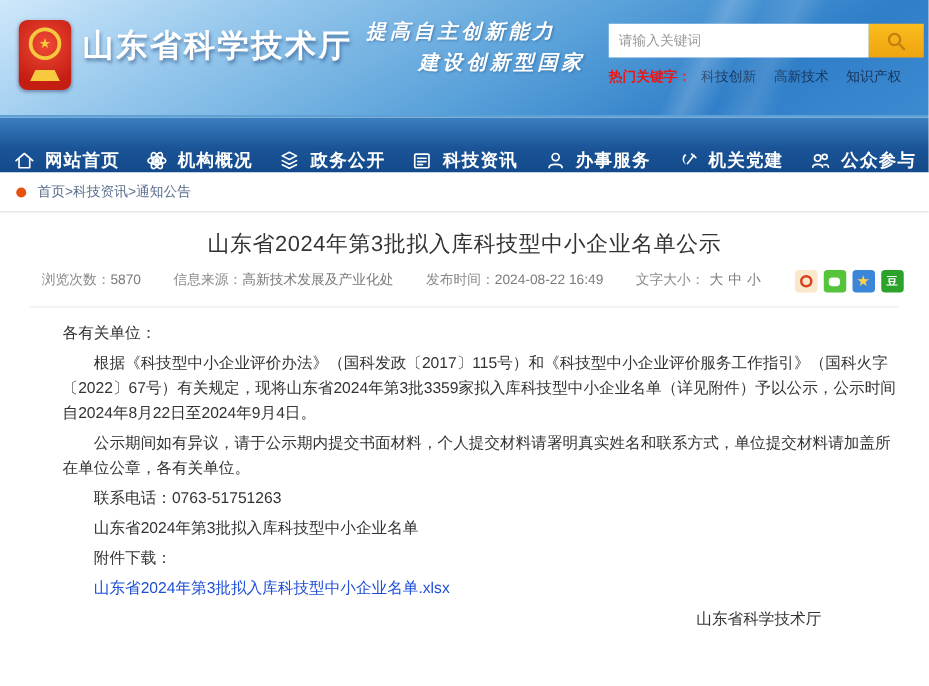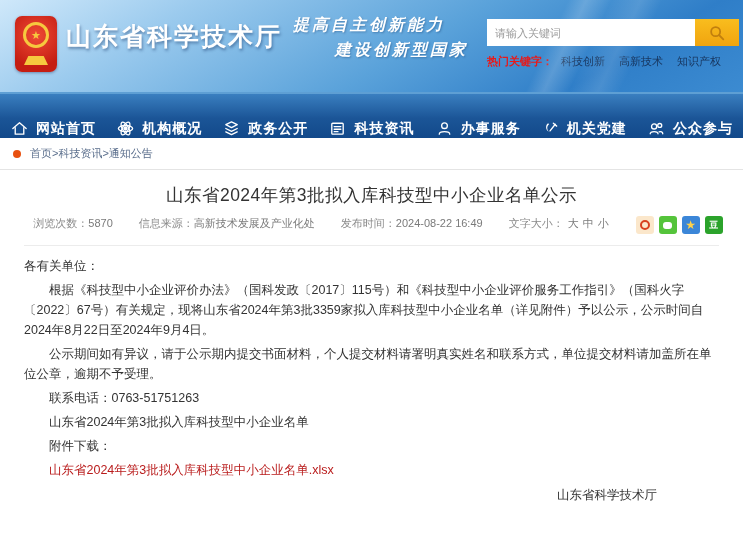--- a/index.html
+++ b/index.html
@@ -70,7 +70,7 @@
   .ic-douban { background:#2ba32b; color:#fff; font-size:9px; font-weight:bold; }
   .rule { border:none; border-top:1px solid #ececec; margin-top:9px; }
 
-  .article-body { margin-top:10px; font-size:12.5px; color:#333; line-height:20px; }
+  .article-body { margin-top:10px; font-size:12.5px; color:#333; line-height:20px;margin-left:26px; }
   .article-body p { margin:0 0 4px; }
   .indent { text-indent:2em; }
   .attach-link { color:#b91c1c; cursor:pointer; text-decoration:none; }

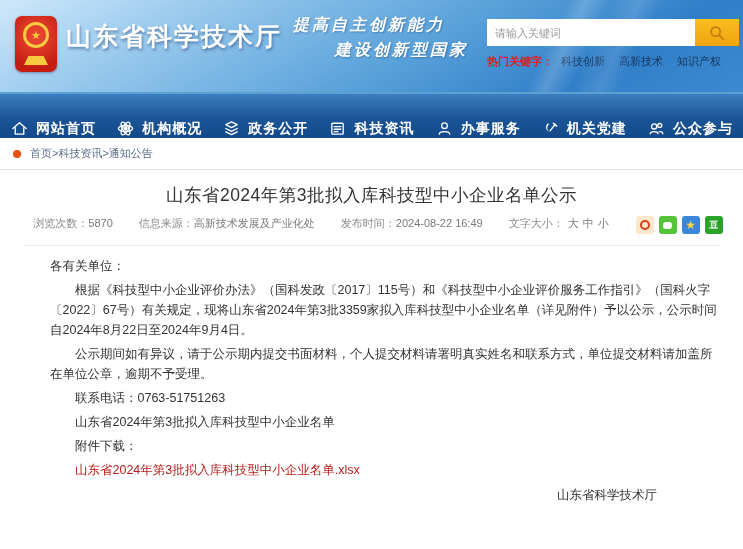--- a/index.html
+++ b/index.html
@@ -207,7 +207,7 @@
   <div class="article-body">
     <p>各有关单位：</p>
     <p class="indent">根据《科技型中小企业评价办法》（国科发政〔2017〕115号）和《科技型中小企业评价服务工作指引》（国科火字〔2022〕67号）有关规定，现将山东省2024年第3批3359家拟入库科技型中小企业名单（详见附件）予以公示，公示时间自2024年8月22日至2024年9月4日。</p>
-    <p class="indent">公示期间如有异议，请于公示期内提交书面材料，个人提交材料请署明真实姓名和联系方式，单位提交材料请加盖所在单位公章，逾期不予受理。</p>
+    <p class="indent">公示期间如有异议，请于公示期内提交书面材料，个人提交材料请署明真实姓名和联系方式，单位提交材料请加盖所在单位公章，各有关单位。</p>
     <p class="indent">联系电话：0763-51751263</p>
     <p class="indent">山东省2024年第3批拟入库科技型中小企业名单</p>
     <p class="indent">附件下载：</p>

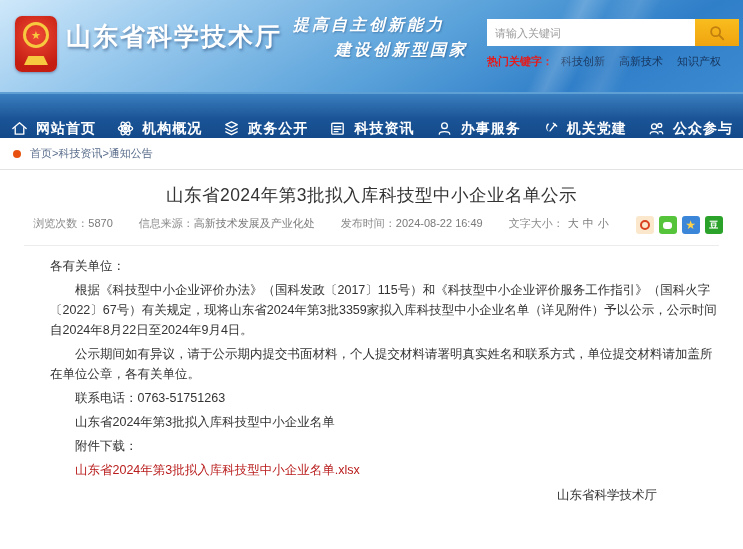--- a/index.html
+++ b/index.html
@@ -73,7 +73,7 @@
   .article-body { margin-top:10px; font-size:12.5px; color:#333; line-height:20px;margin-left:26px; }
   .article-body p { margin:0 0 4px; }
   .indent { text-indent:2em; }
-  .attach-link { color:#b91c1c; cursor:pointer; text-decoration:none; }
+  .attach-link { color:#1d4ed8; cursor:pointer; text-decoration:none; }
   .signature { margin-top:2px; text-align:right; padding-right:62px; font-size:12.5px;
     color:#333; line-height:22px; }
 </style>

